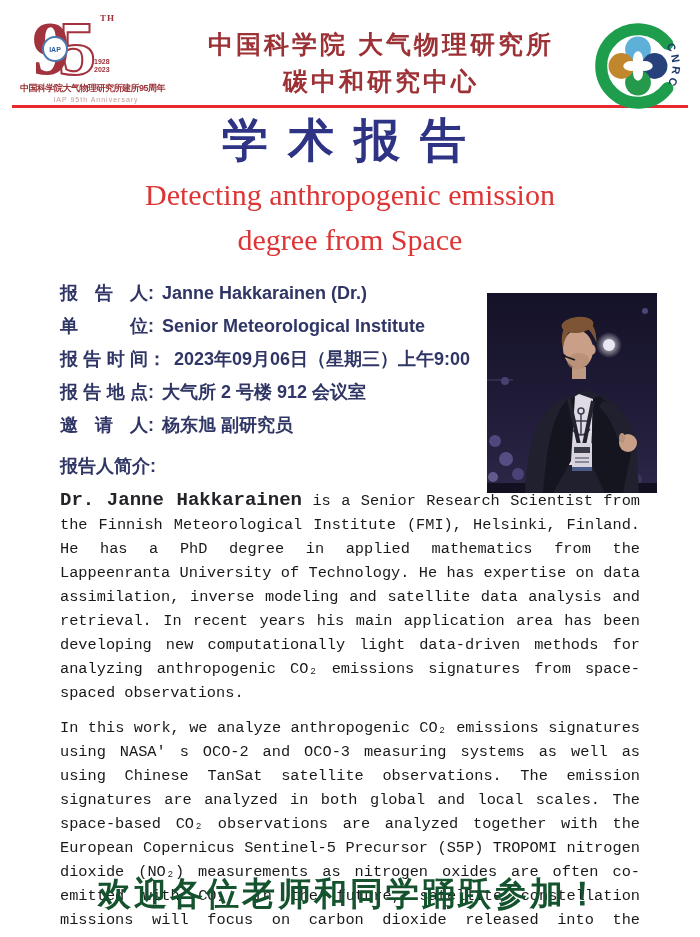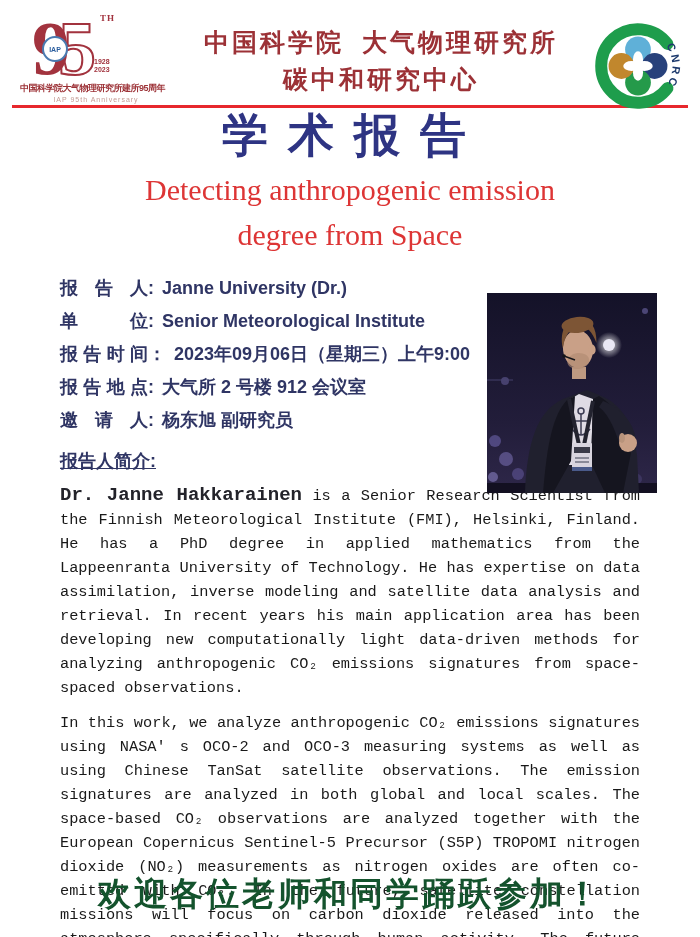--- a/index.html
+++ b/index.html
@@ -23,7 +23,7 @@
 
   .orgbox { flex:1; text-align:center; padding-top:12px; }
   .org-line { color:#9c3136; font-weight:bold; font-size:25px; line-height:37px; letter-spacing:3px;
-    font-family:Liberation Mono, monospace; }
+    font-family:Liberation Sans, sans-serif; }
 
   .cnrc { width:96px; flex:0 0 96px; display:flex; justify-content:center; align-items:flex-start; padding-top:6px; }
 

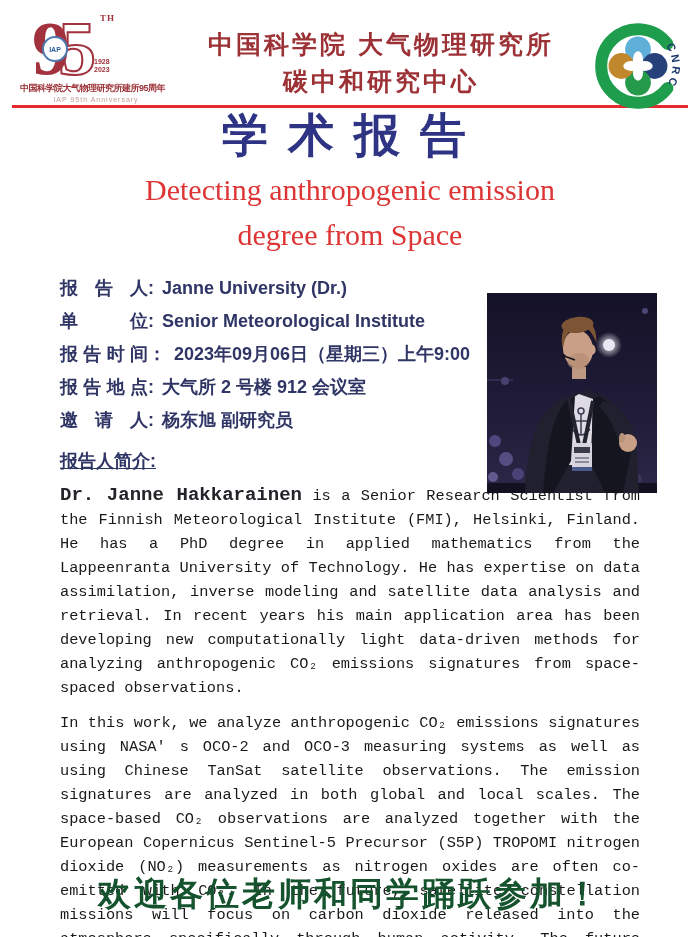--- a/index.html
+++ b/index.html
@@ -31,7 +31,7 @@
 
   
   .title { text-align:center; color:#2e3483; font-weight:bold; font-size:46px; line-height:56px;
-    letter-spacing:20px; padding-left:8px; 
+    letter-spacing:20px; padding-left:8px; margin-top:5px;
     font-family:"Liberation Serif","DejaVu Serif",serif; }
   .subtitle { text-align:center; color:#dd3535; font-size:30px; line-height:45px; margin-top:3px;
     font-family:"Liberation Serif","DejaVu Serif",serif; }

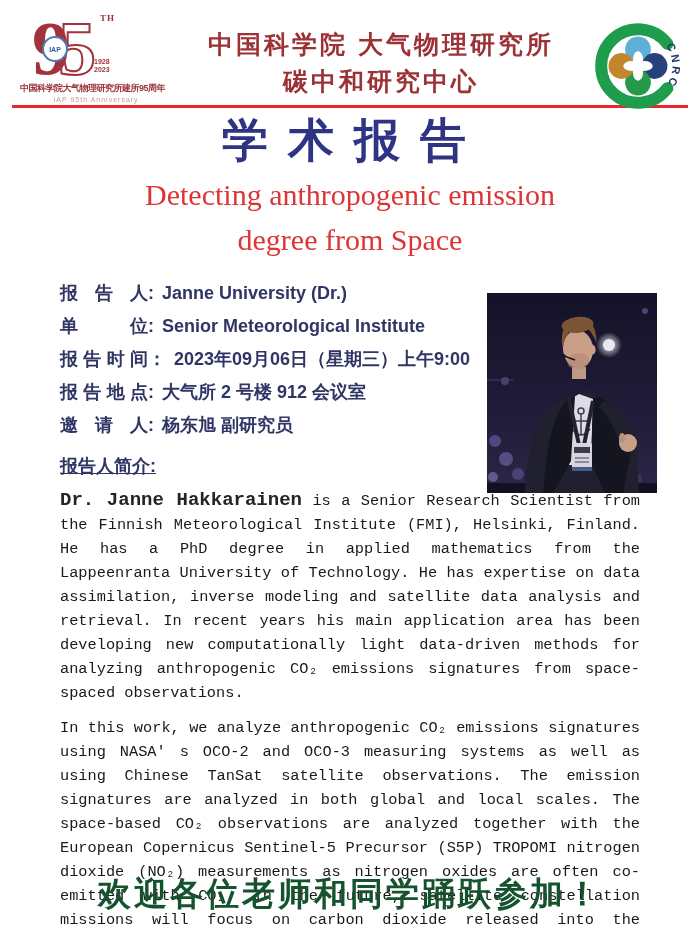--- a/index.html
+++ b/index.html
@@ -111,7 +111,7 @@
 
   <div class="content">
     <div class="info">
-      <div class="info-row"><span class="info-label">报告人</span><span class="info-sep">:</span><span>Janne University (Dr.)</span></div>
+      <div class="info-row"><span class="info-label">报告人</span><span class="info-sep">:</span><span>Janne Hakkarainen (Dr.)</span></div>
       <div class="info-row"><span class="info-label">单位</span><span class="info-sep">:</span><span>Senior Meteorological Institute</span></div>
       <div class="info-row"><span class="info-label">报告时间</span><span class="info-sep">：</span><span>2023年09月06日（星期三）上午9:00</span></div>
       <div class="info-row"><span class="info-label">报告地点</span><span class="info-sep">:</span><span>大气所 2 号楼 912 会议室</span></div>

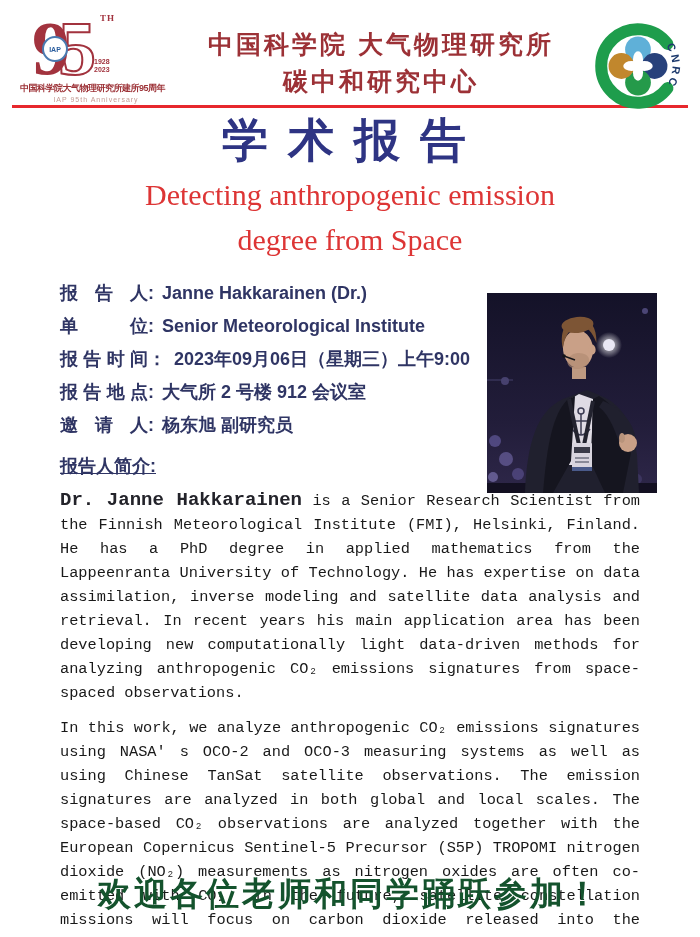--- a/index.html
+++ b/index.html
@@ -46,7 +46,7 @@
   .photo { position:absolute; left:487px; top:293px; width:170px; height:200px; display:block; }
 
   
-  .sec-head { color:#2f3564; font-weight:bold; font-size:18px; line-height:22px; margin-top:13px;text-decoration:underline; }
+  .sec-head { color:#2f3564; font-weight:bold; font-size:18px; line-height:22px; margin-top:13px; }
   .para { margin-top:11px; text-align:justify; font-size:15.3px; line-height:24px; color:#191919;font-family:Liberation Mono, monospace; }
   .bio-lead { font-weight:bold; font-size:19px; color:#23232a; }
 

